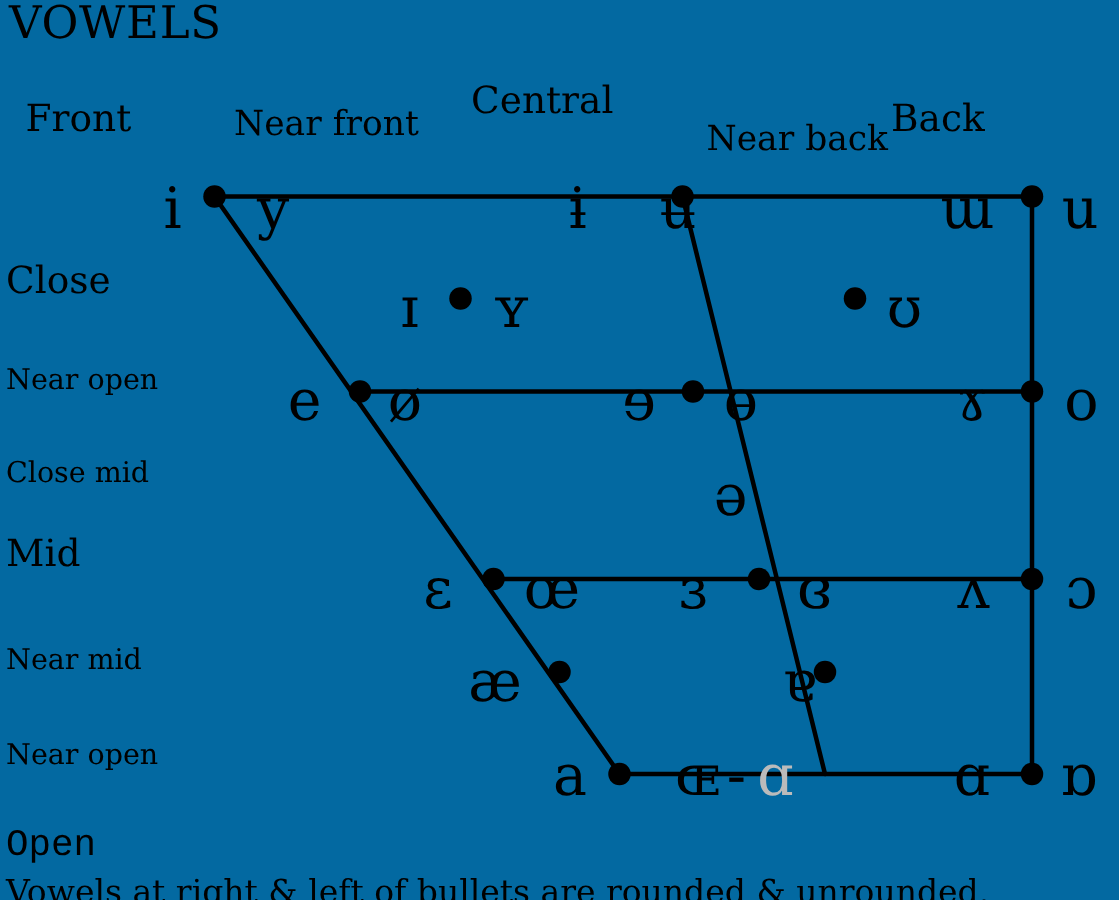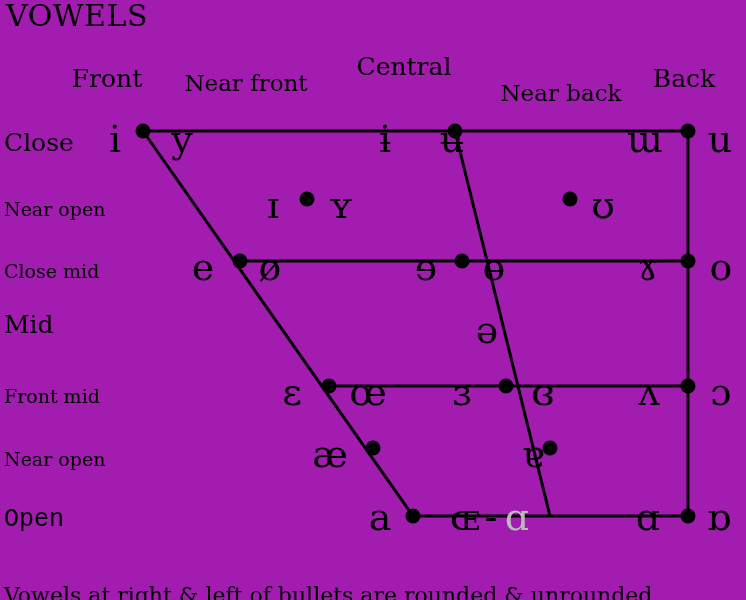--- a/index.html
+++ b/index.html
@@ -11,7 +11,7 @@
     position: relative;
     width: 746px;
     height: 600px;
-    background: #a21caf;
+    background: #0369a1;
     font-family: "DejaVu Serif", serif;
     color: #000000;
     overflow: hidden;

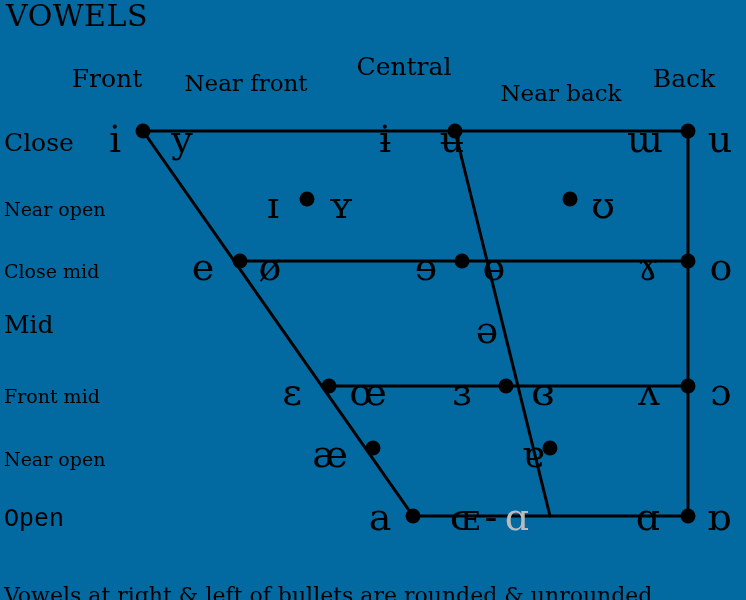--- a/index.html
+++ b/index.html
@@ -27,7 +27,6 @@
 
   .col-head {
     font-size: 25px;
-    text-align: center;
     white-space: nowrap;
   }
   .col-head.small {

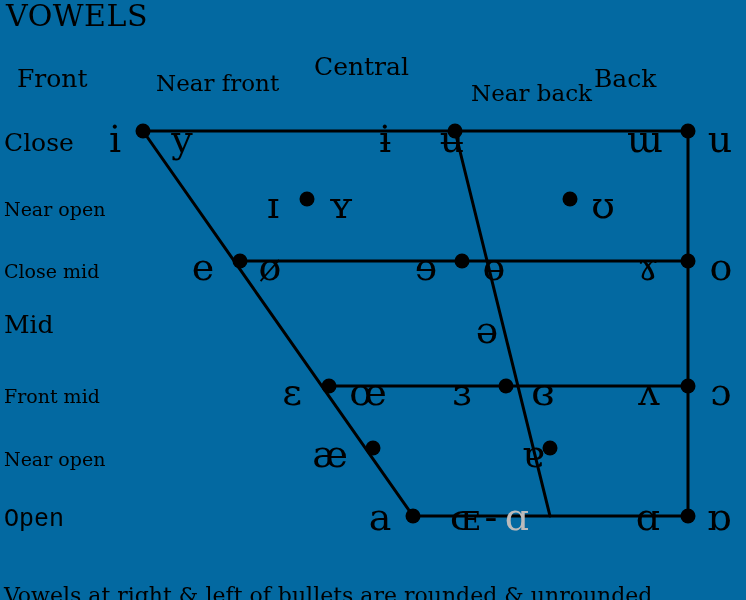--- a/index.html
+++ b/index.html
@@ -36,6 +36,7 @@
   .row-head {
     font-size: 25px;
     white-space: nowrap;
+    margin-top: 44px;
   }
   .row-head.small {
     font-size: 19px;

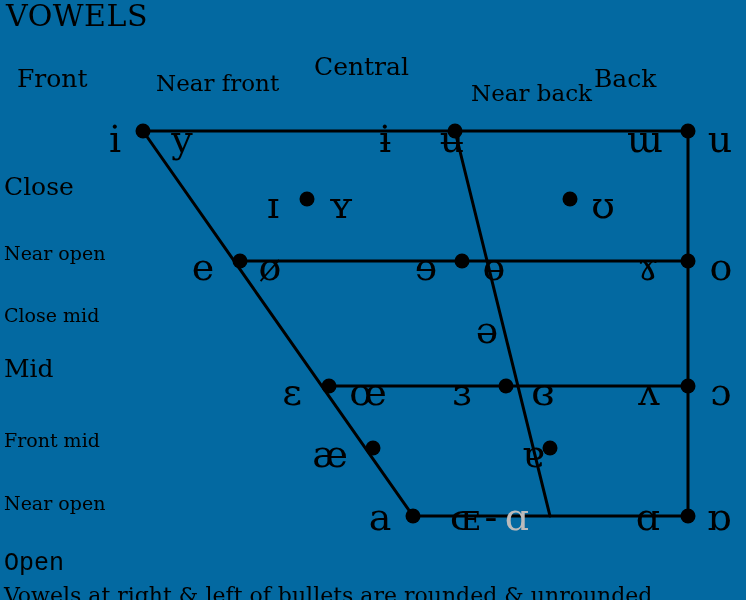--- a/index.html
+++ b/index.html
@@ -113,7 +113,7 @@
       <div class="abs row-head small" style="left: 4px; top: 198px;">Near open</div>
       <div class="abs row-head small" style="left: 4px; top: 260px;">Close mid</div>
       <div class="abs row-head" style="left: 4px; top: 310px;">Mid</div>
-      <div class="abs row-head small" style="left: 4px; top: 385px;">Front mid</div>
+      <div class="abs row-head small" style="left: 4px; top: 385px;">Near mid</div>
       <div class="abs row-head small" style="left: 4px; top: 448px;">Near open</div>
       <div class="abs row-head" style="left: 4px; top: 505px; font-family: Liberation Mono, monospace;">Open</div>
     </div>

